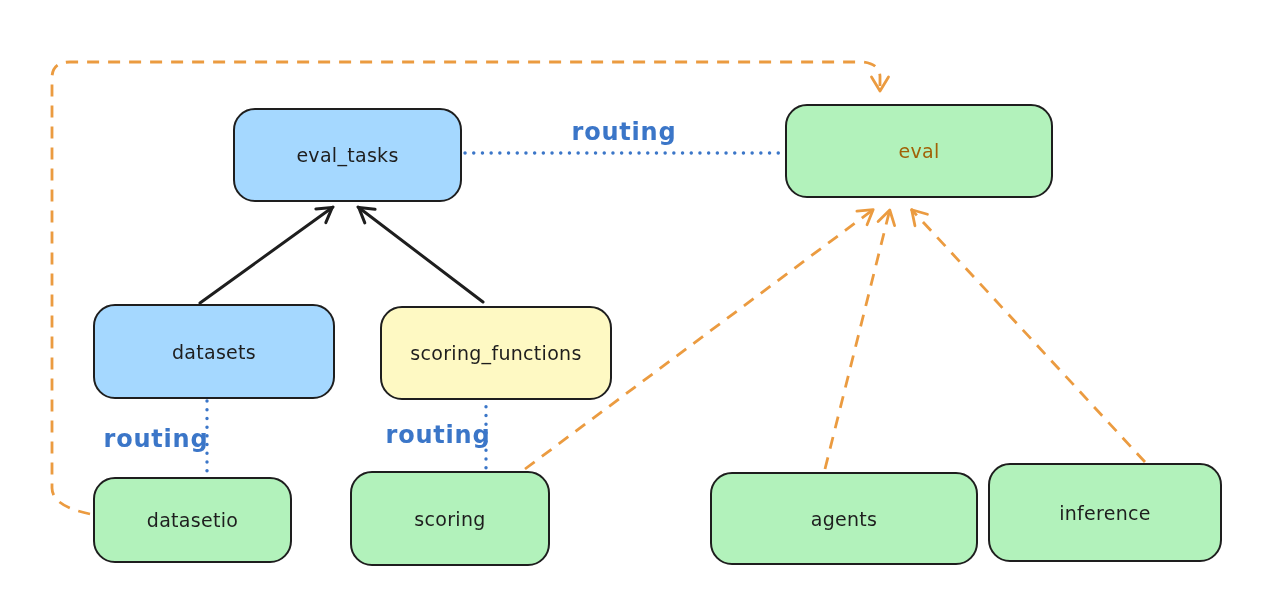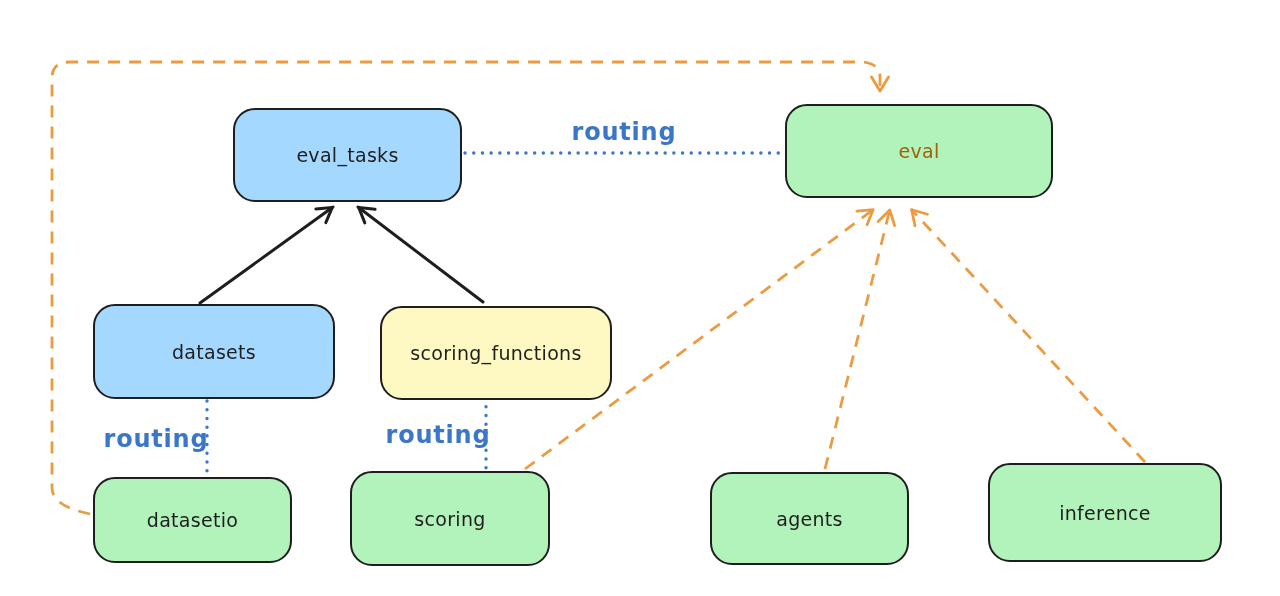--- a/index.html
+++ b/index.html
@@ -92,7 +92,7 @@
       <div class="node" style="left: 344px; top: 471px; width: 200px; height: 95px; background: rgb(178, 242, 187); border-color: rgb(30, 30, 30); color: rgb(30, 30, 30); margin-left: 6px;">
         <span class="node-label">scoring</span>
       </div>
-      <div class="node" style="left: 710px; top: 472px; width: 199px; height: 93px; background: rgb(178, 242, 187); border-color: rgb(30, 30, 30); color: rgb(30, 30, 30);">
+      <div class="node" style="left: 710px; top: 472px; width: 268px; height: 93px; background: rgb(178, 242, 187); border-color: rgb(30, 30, 30); color: rgb(30, 30, 30);">
         <span class="node-label">agents</span>
       </div>
       <div class="node" style="left: 988px; top: 463px; width: 234px; height: 99px; background: rgb(178, 242, 187); border-color: rgb(30, 30, 30); color: rgb(30, 30, 30);">

